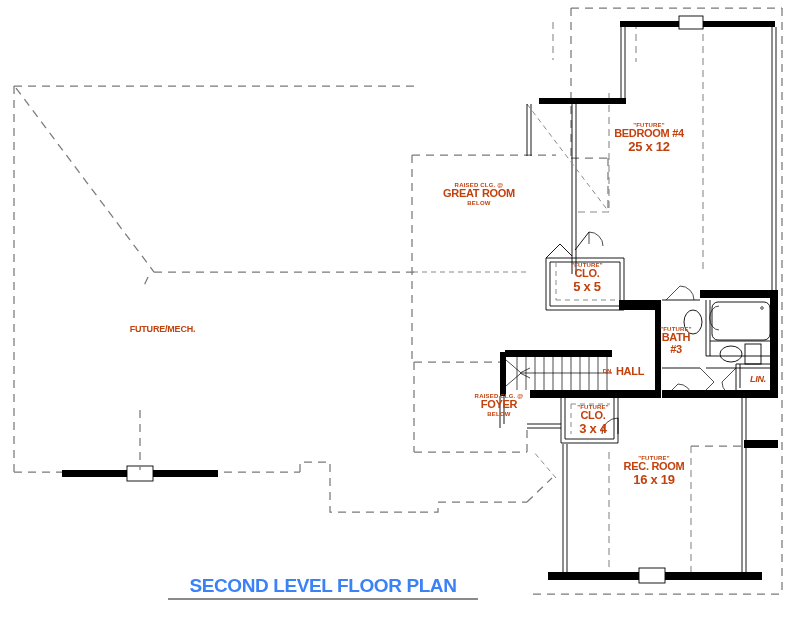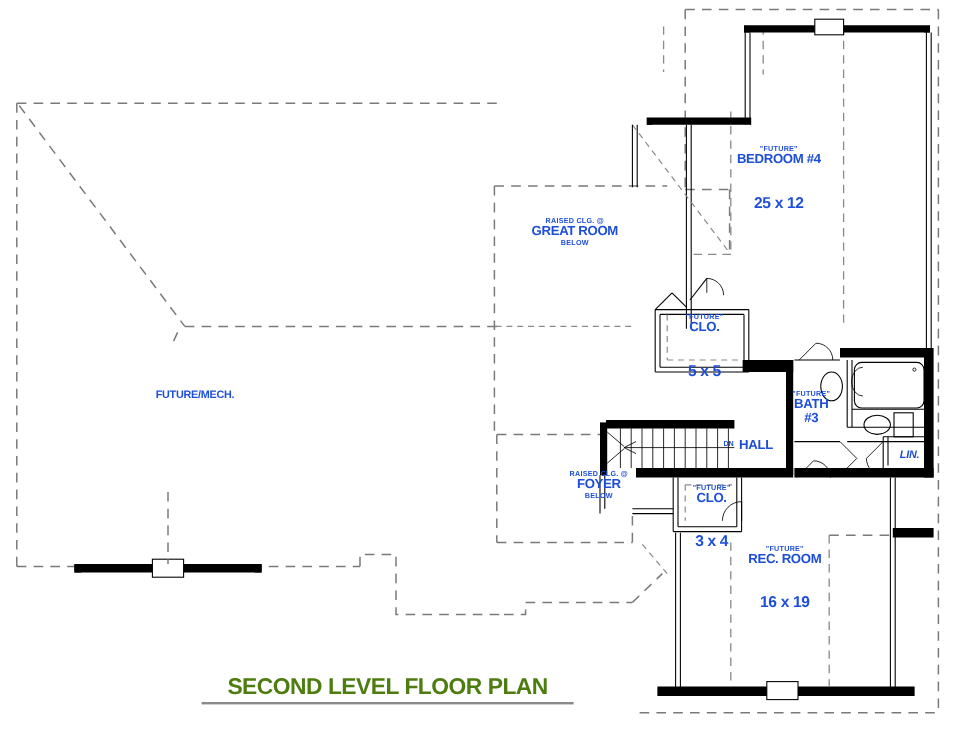--- a/index.html
+++ b/index.html
@@ -32,7 +32,7 @@
   .room-label {
     position: absolute;
     text-align: center;
-    color: #1d4ed8;
+    color: #c2410c;
     line-height: 1.05;
     white-space: nowrap;
     font-weight: bold;

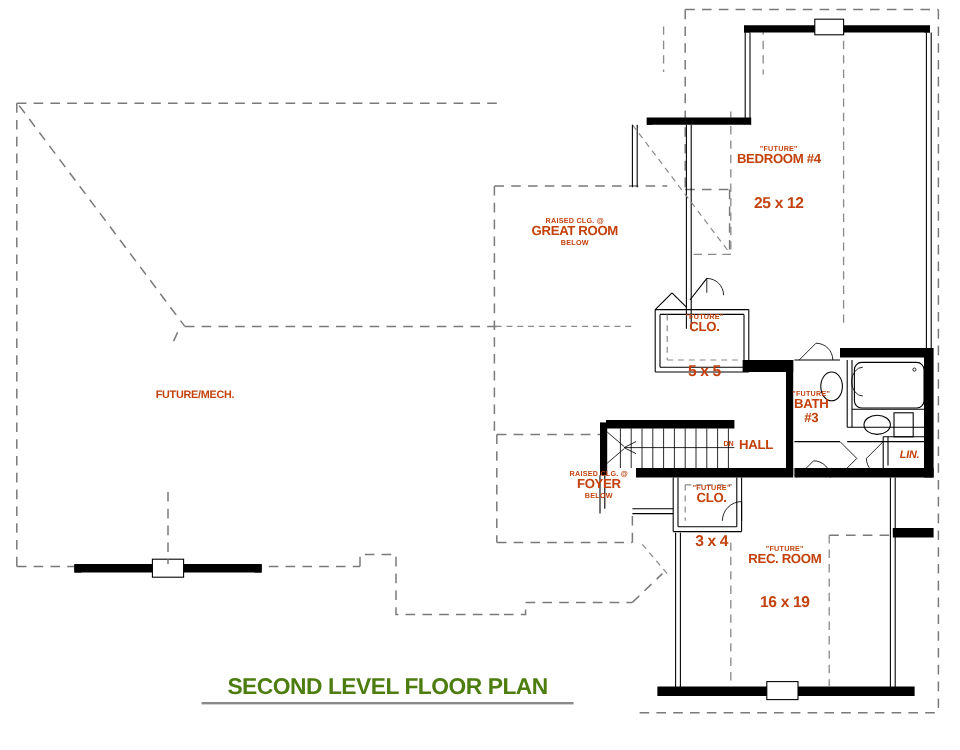--- a/index.html
+++ b/index.html
@@ -57,7 +57,6 @@
     font-size: 13px;
     font-weight: bold;
     letter-spacing: -0.3px;
-    margin-top: 22px;
   }
   .lbl-sub {
     font-size: 6px;

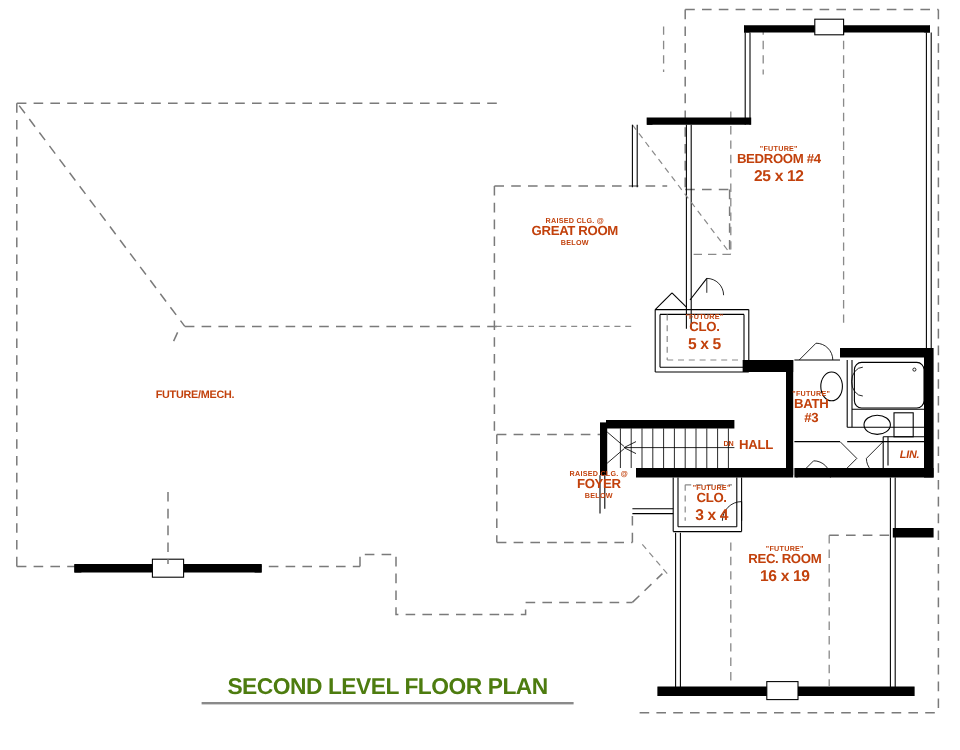--- a/index.html
+++ b/index.html
@@ -77,9 +77,10 @@
   #plan-title {
     font-size: 19px;
     font-weight: bold;
-    color: #4d7c0f;
+    color: #3b82f6;
     letter-spacing: -0.4px;
     white-space: nowrap;
+    margin-top: 13px;
   }
   #title-rule {
     margin-top: 1px;

